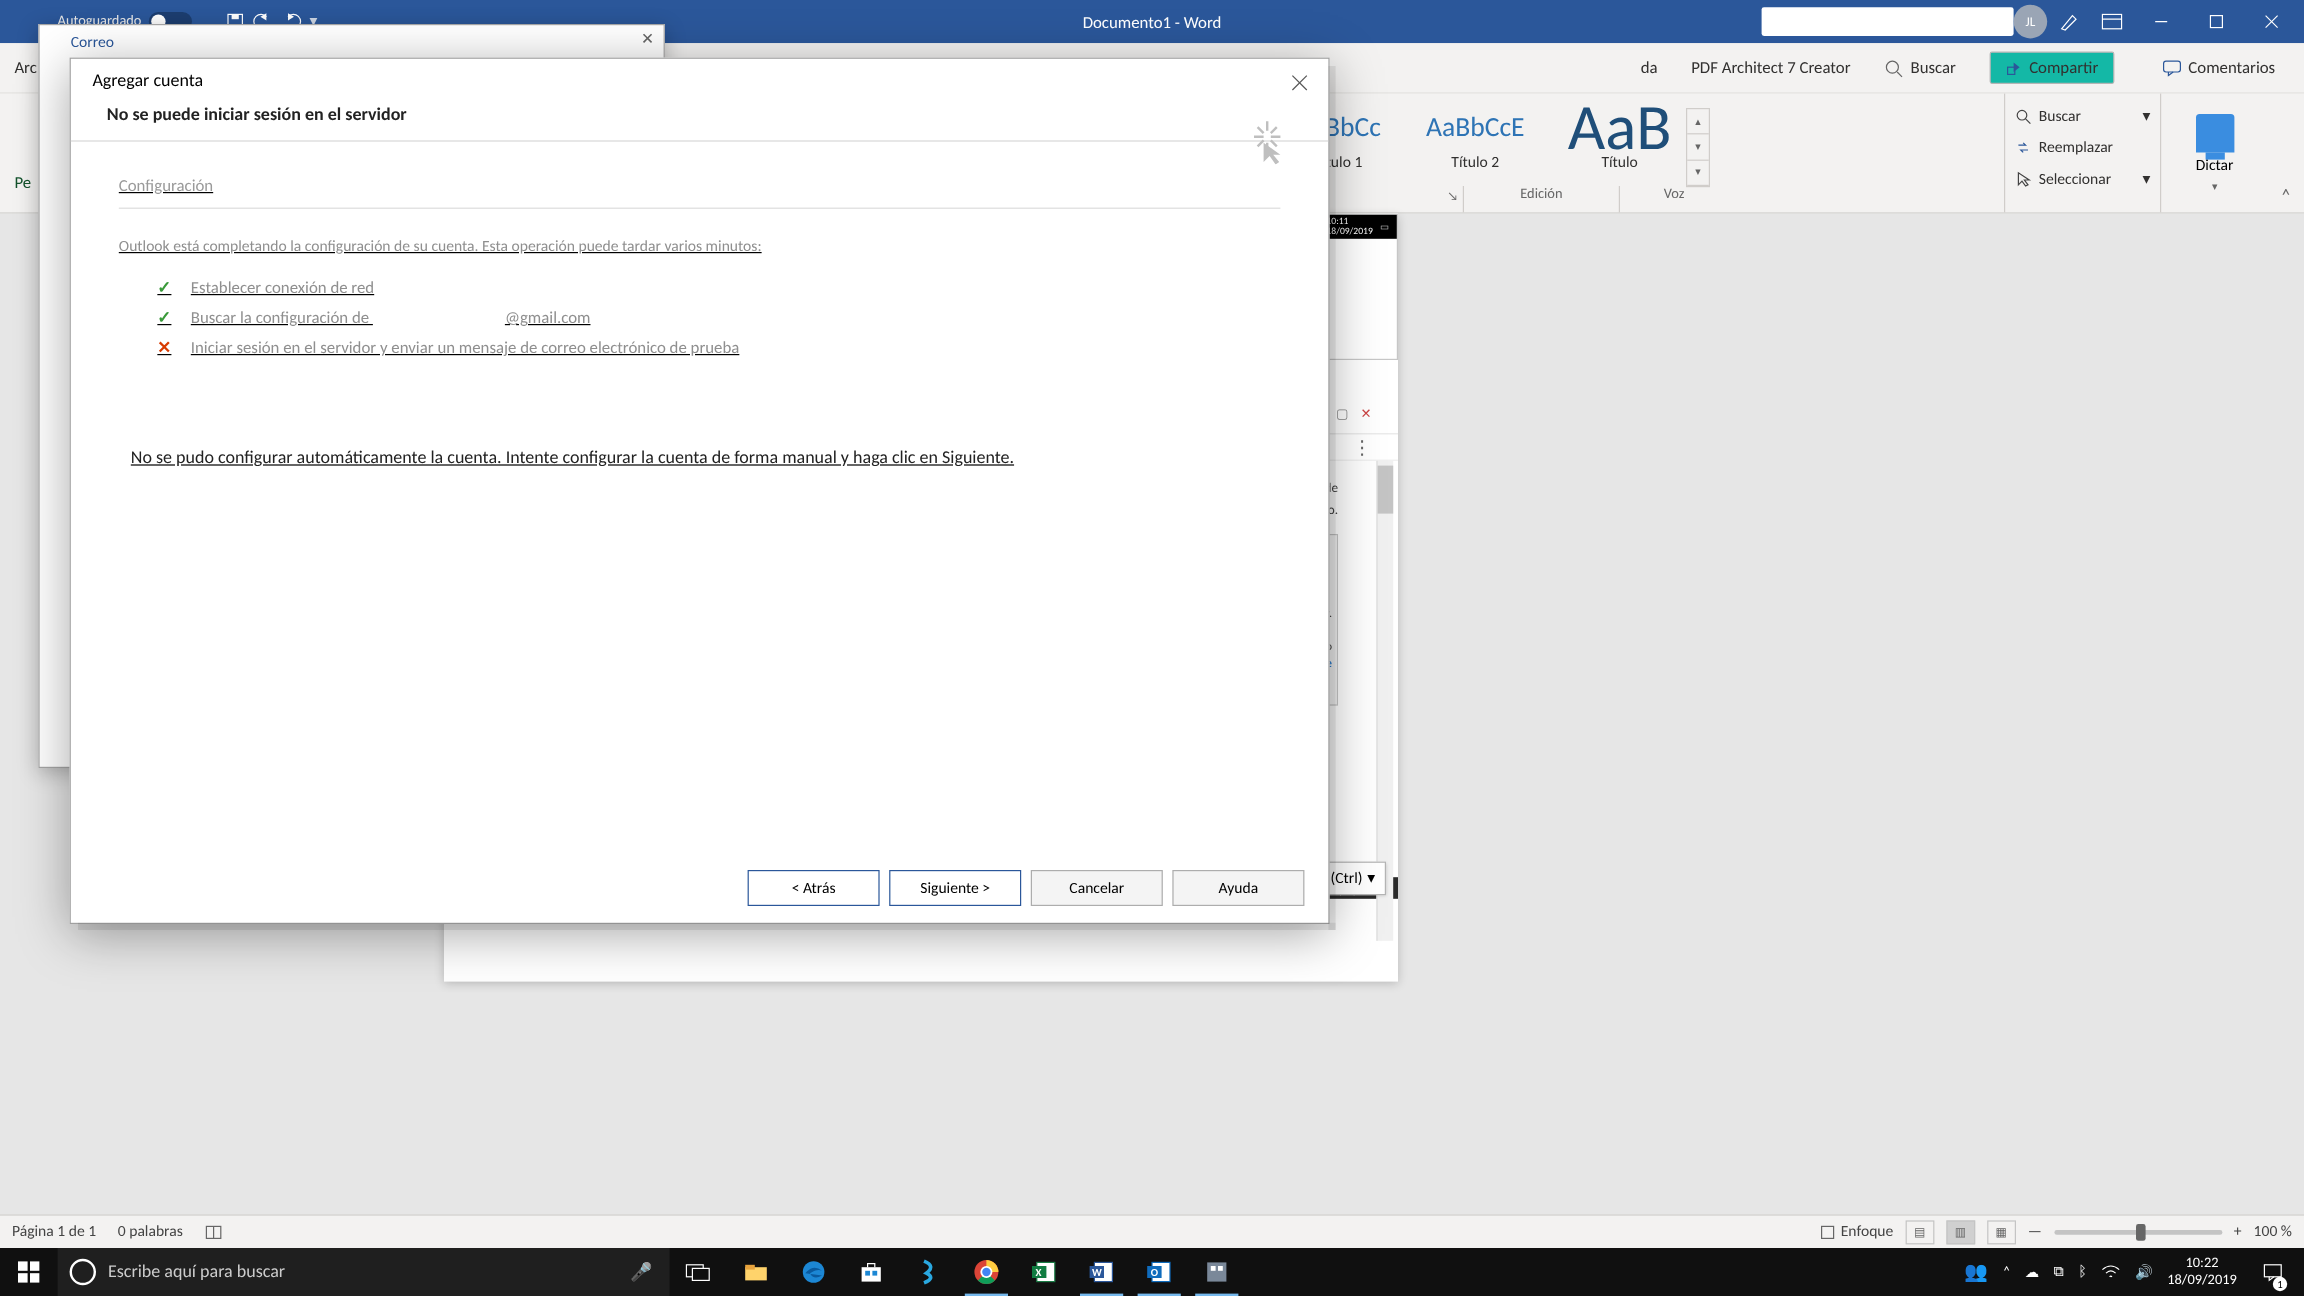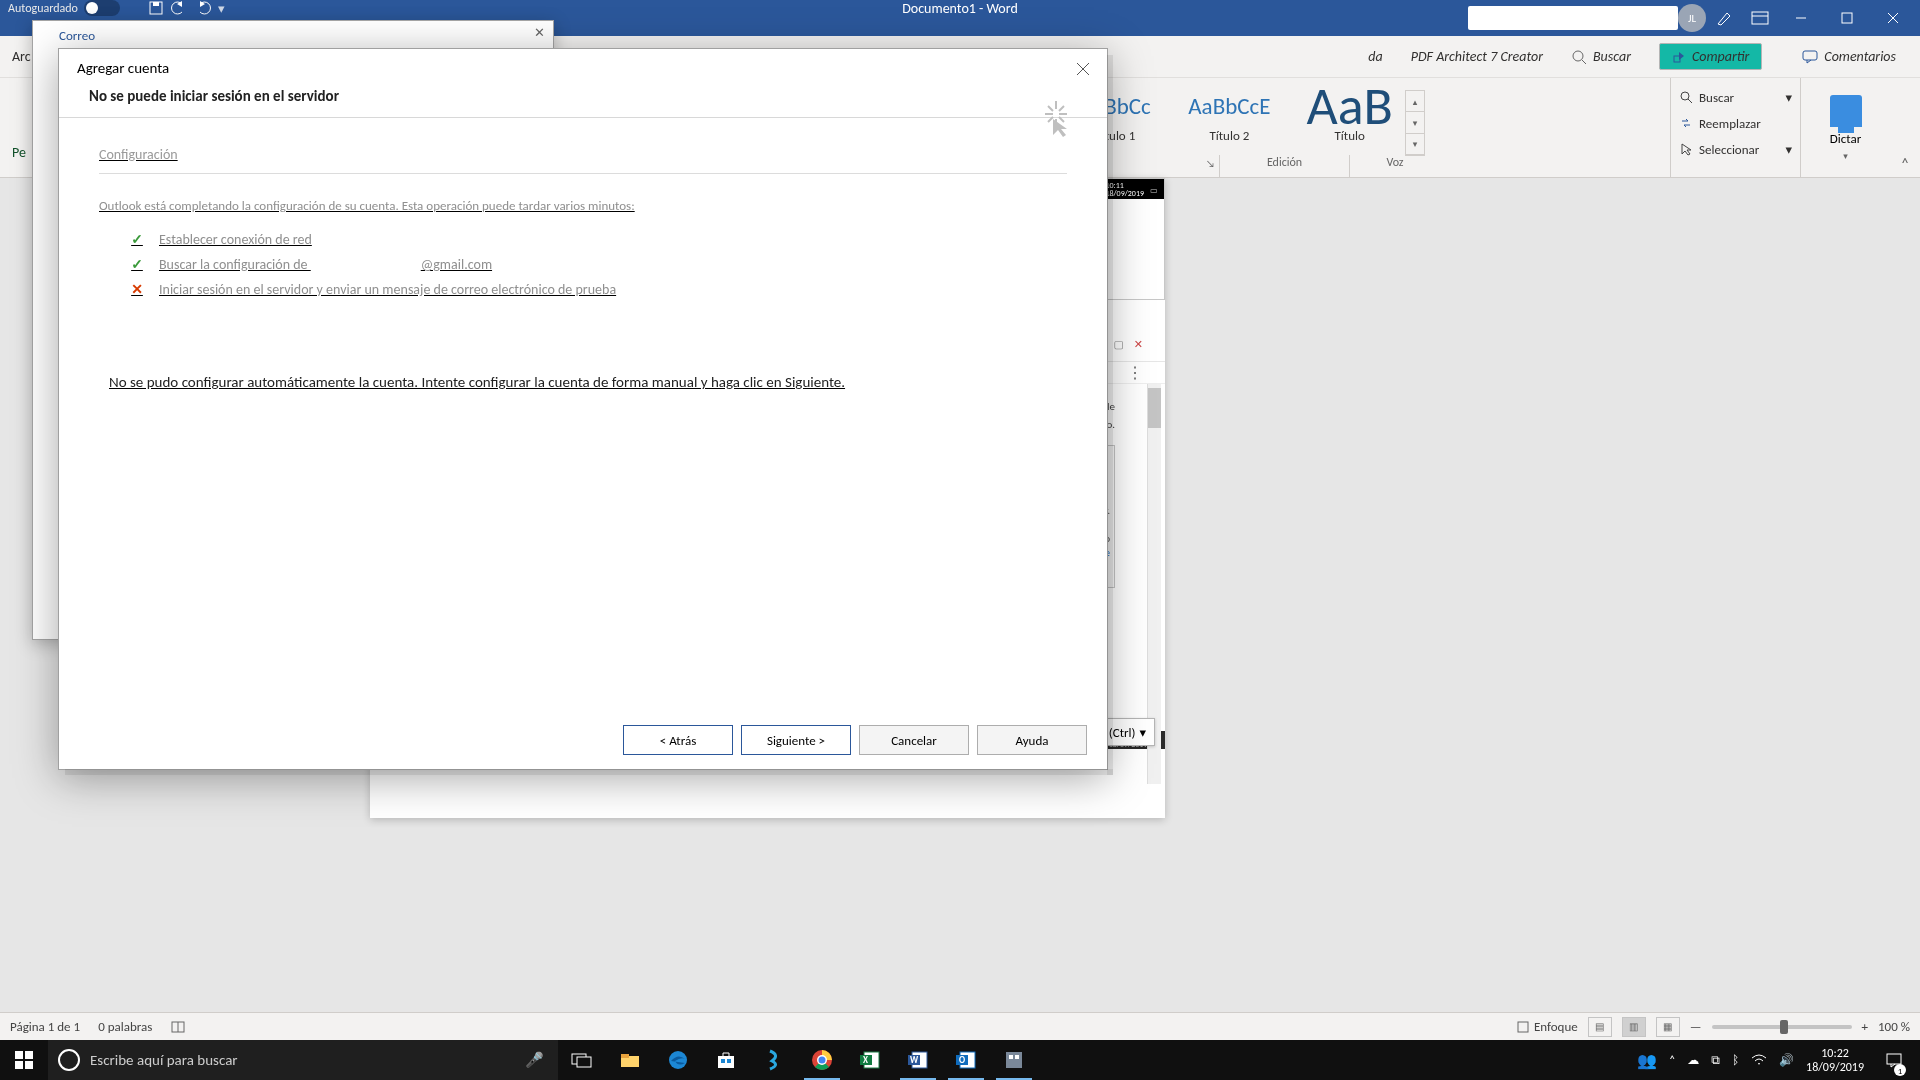--- a/index.html
+++ b/index.html
@@ -6,7 +6,7 @@
 body { width:1920px; height:1080px; background:#e6e6e6; overflow:hidden; position:relative; }
 
 
-.word-titlebar { position:absolute; top:0; left:0; right:0; height:36px; background:#2b579a; display:flex; align-items:flex-start; color:#fff; font-size:13px; }
+.word-titlebar { position:absolute; top:0; left:0; right:0; height:36px; background:#2b579a; display:flex; align-items:center; color:#fff; font-size:13px;padding-left:40px; }
 .word-titlebar .qat { display:flex; align-items:center; gap:6px; padding-left:8px; }
 .word-titlebar .qat .seg { color:#eaeaea; font-size:12px; }
 .word-titlebar .toggle-pill { width:36px; height:16px; border-radius:8px; background:#1d3e70; position:relative; display:inline-block; }

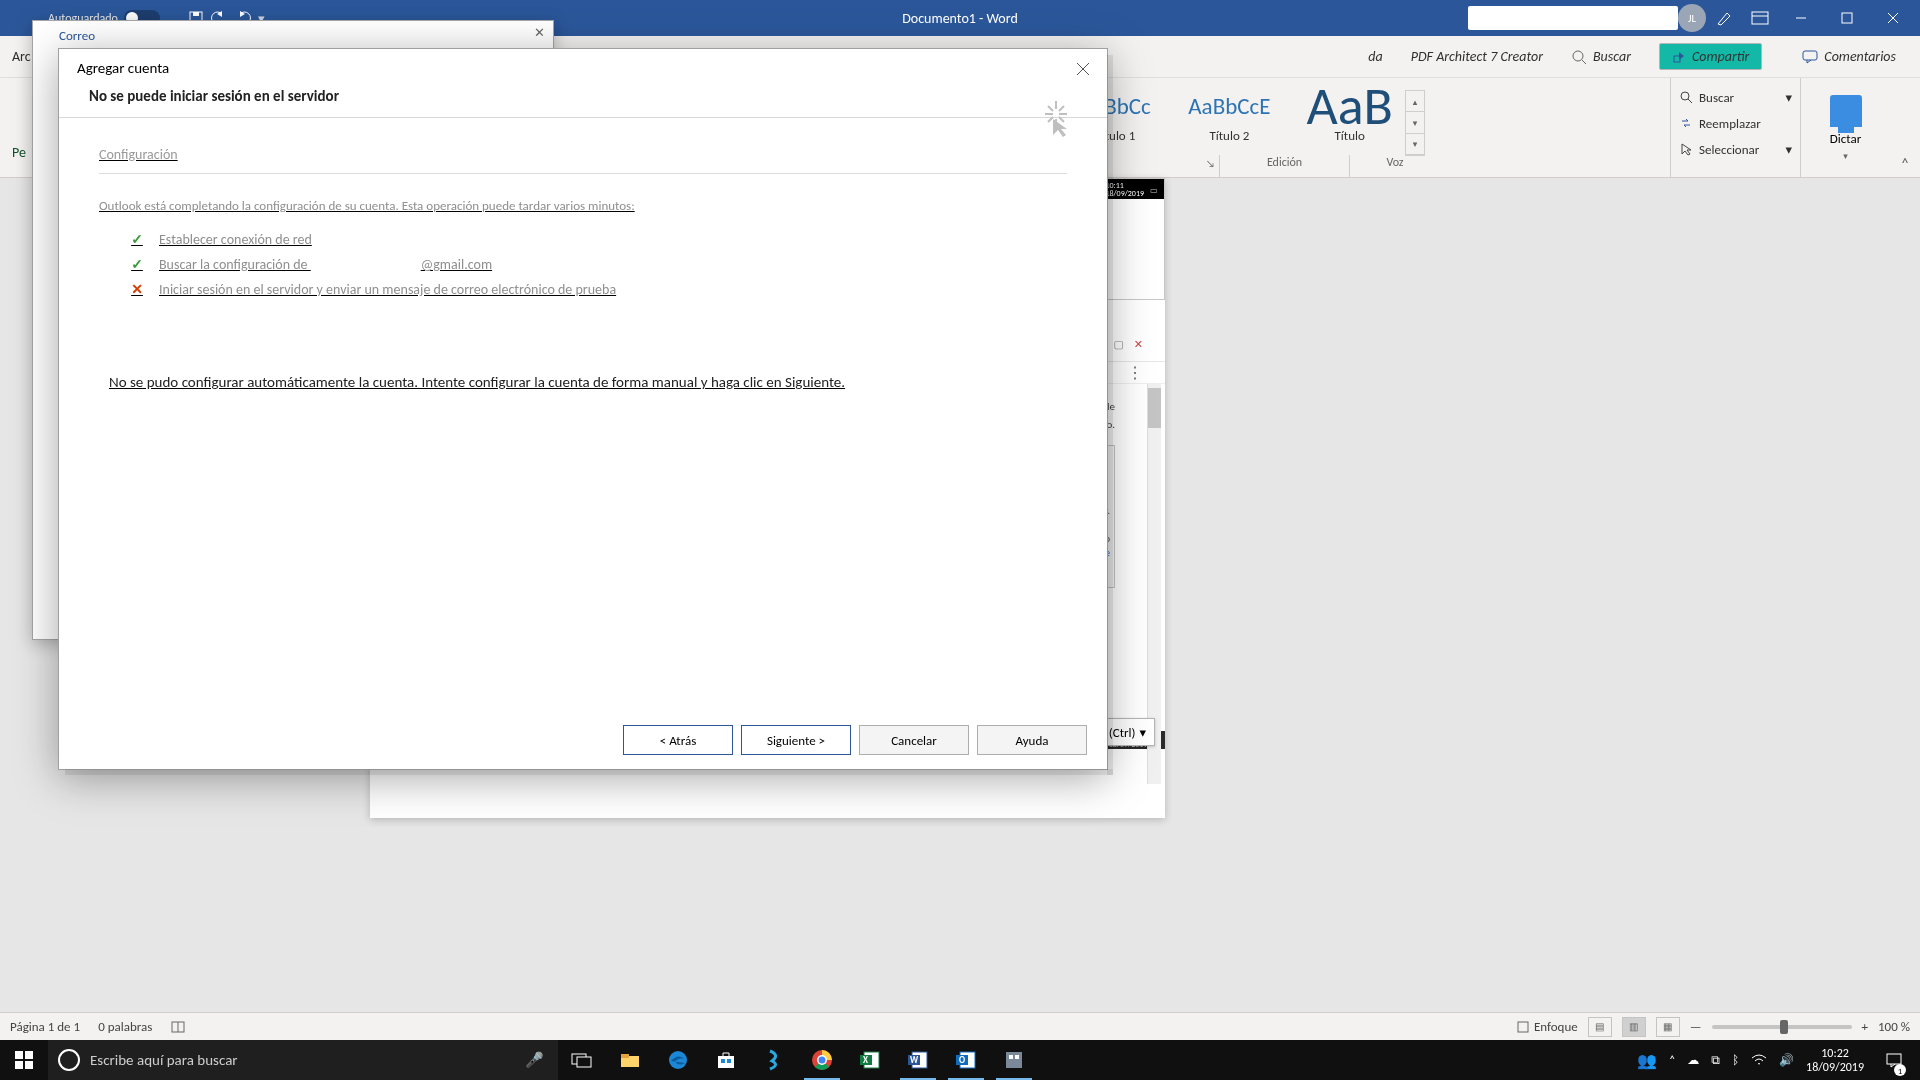--- a/index.html
+++ b/index.html
@@ -23,7 +23,7 @@
 
 .ribbon-tabs { position:absolute; top:36px; left:0; right:0; height:42px; background:#f3f2f1; border-bottom:1px solid #e1dfdd; display:flex; align-items:center; padding:0 12px; font-size:14px; color:#323130;}
 .ribbon-tabs .left-snip { color:#323130; }
-.ribbon-tabs .mid { margin-left:auto; display:flex; align-items:center; gap:28px;font-style:italic; }
+.ribbon-tabs .mid { margin-left:auto; display:flex; align-items:center; gap:28px; }
 .ribbon-tabs .mid .tablbl { color:#323130; }
 .ribbon-tabs .share-btn { display:flex; align-items:center; gap:6px; border:1px solid #b5b5b5; padding:4px 12px; background:#14b8a6; border-radius:2px; }
 .ribbon-tabs .comments-btn { display:flex; align-items:center; gap:6px; padding:4px 12px; }

